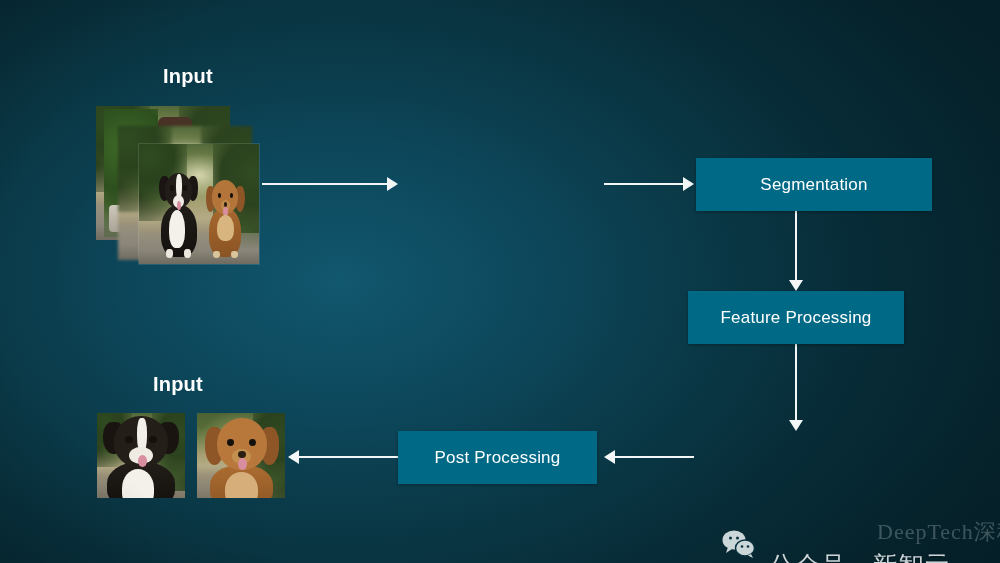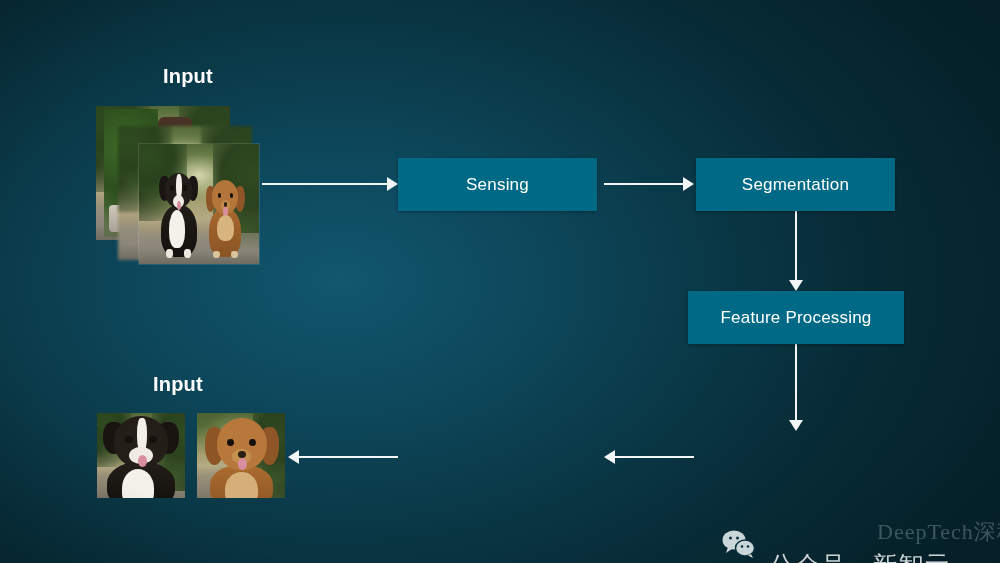--- a/index.html
+++ b/index.html
@@ -254,9 +254,6 @@
     <div class="head"></div>
   </div>
 
-  <div class="pbox" style="left:398px; top:158px; width:199px; height:53px;">
-    <span>Sensing</span>
-  </div>
 
   <div class="arrow-h right" style="left:604px; top:176px; width:90px; height:16px;">
     <div class="shaft" style="width:80px;"></div>

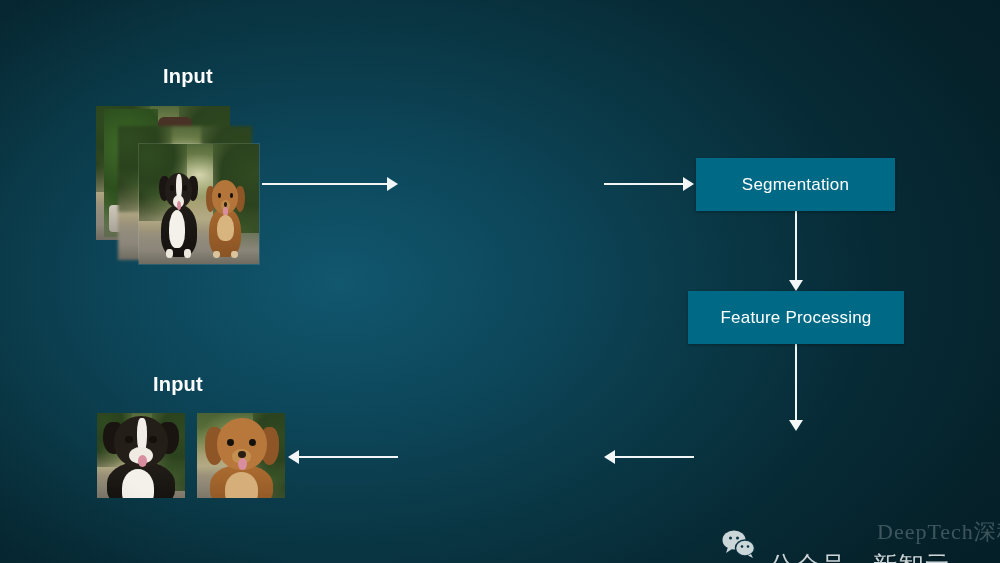--- a/index.html
+++ b/index.html
@@ -260,7 +260,7 @@
     <div class="head"></div>
   </div>
 
-  <div class="pbox" style="left:696px; top:158px; width:199px; height:53px;">
+  <div class="pbox" style="left:696px; top:158px; width:236px; height:53px;">
     <span>Segmentation</span>
   </div>
 

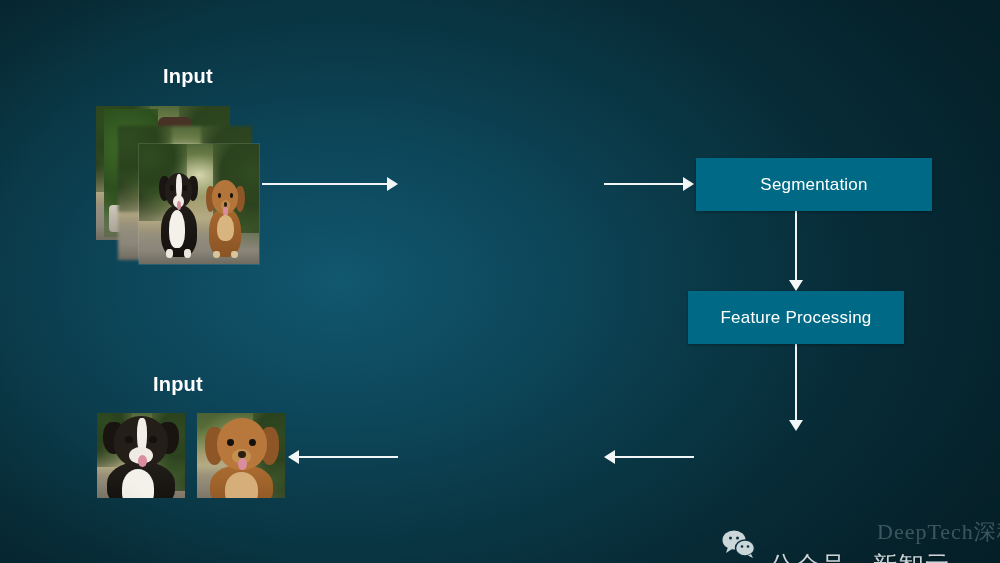--- a/index.html
+++ b/index.html
@@ -284,6 +284,9 @@
     <div class="head"></div>
   </div>
 
+  <div class="pbox" style="left:398px; top:431px; width:199px; height:53px;">
+    <span>Post Processing</span>
+  </div>
 
   <div class="arrow-h left" style="left:288px; top:449px; width:110px; height:16px;">
     <div class="shaft" style="left:10px; width:100px;"></div>

